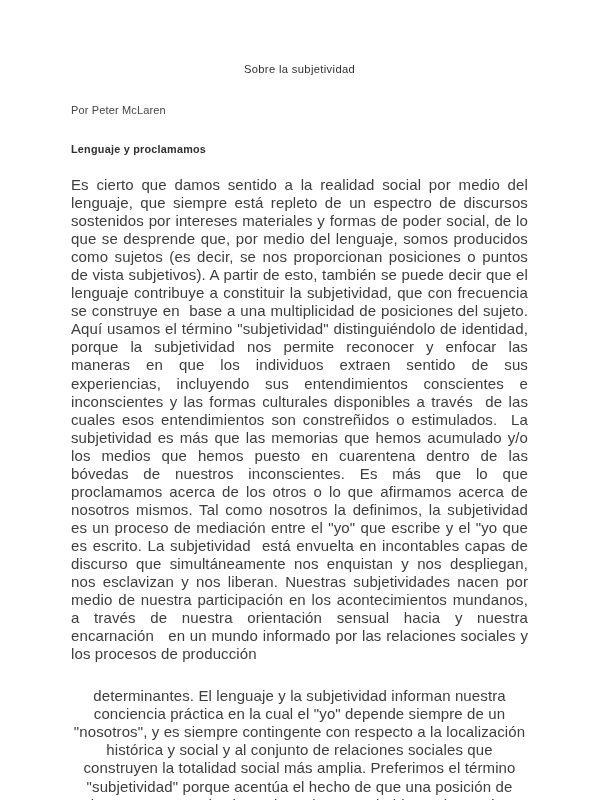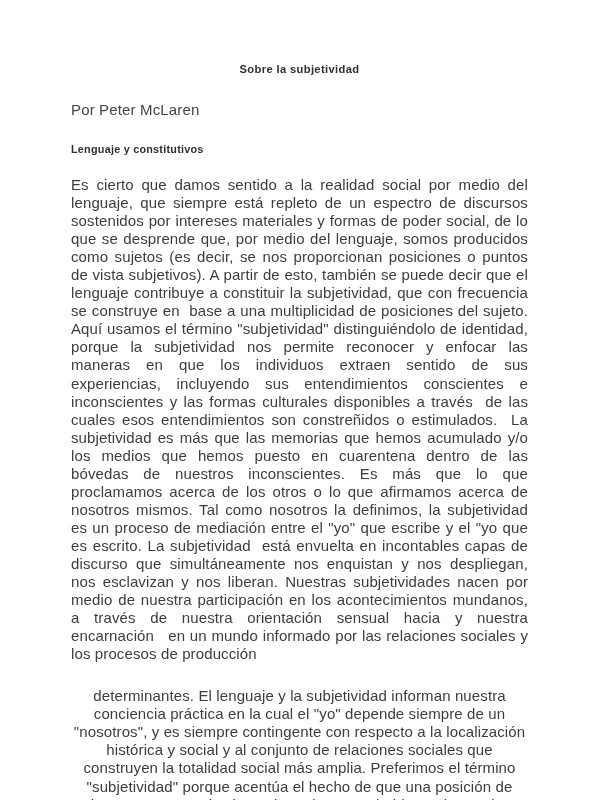--- a/index.html
+++ b/index.html
@@ -29,7 +29,7 @@
     margin: 0;
     padding: 0;
     font-size: 11.2px;
-    font-weight: bold;
+    font-weight: normal;
     letter-spacing: 0.35px;
     text-align: center;
     color: #2f2f2f;

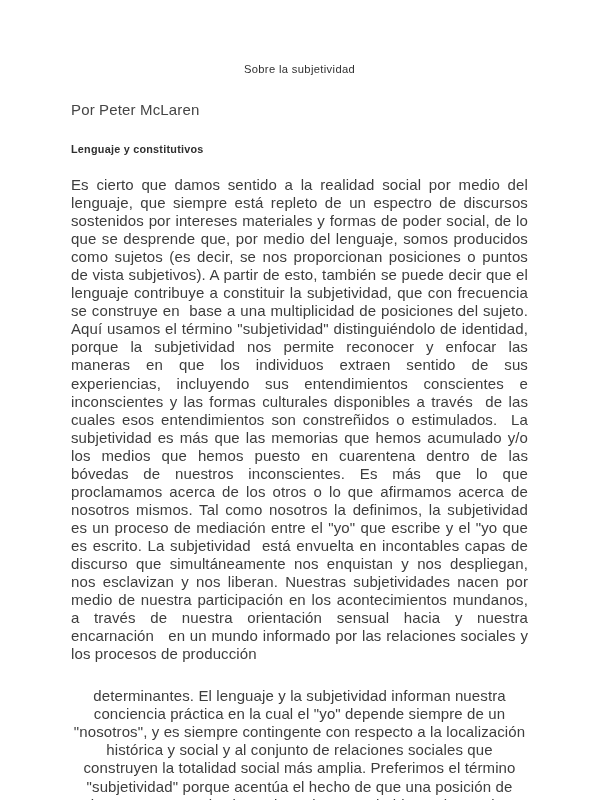--- a/index.html
+++ b/index.html
@@ -44,7 +44,7 @@
     left: 71px;
     top: 103px;
     width: 457px;
-    font-size: 15px;
+    font-size: 11px;
     line-height: 14px;
     color: #454545;
     letter-spacing: 0.15px;

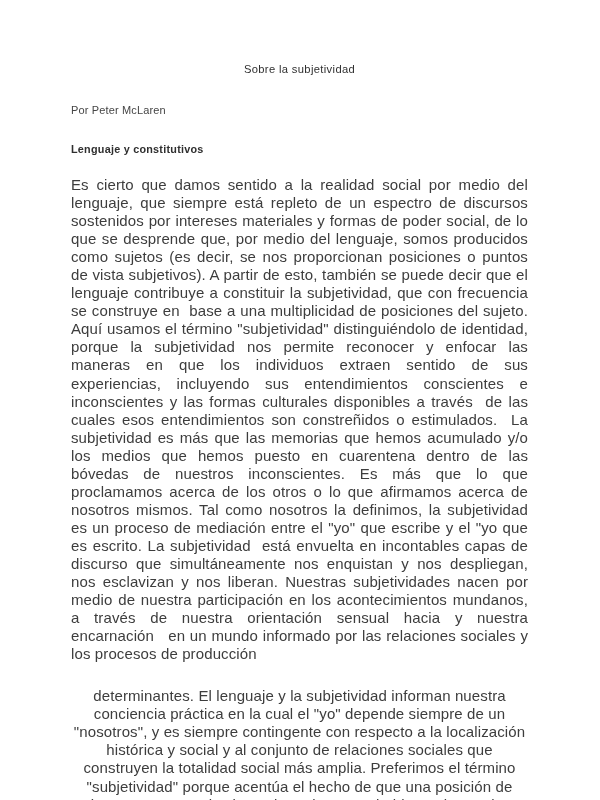--- a/index.html
+++ b/index.html
@@ -98,7 +98,7 @@
 
   <div class="byline">Por Peter McLaren</div>
 
-  <div class="section-heading">Lenguaje y constitutivos</div>
+  <div class="section-heading">Lenguaje y proclamamos</div>
 
   <div class="body-block">
     <p class="body-para"><span>Es cierto que damos sentido a la realidad social por medio del lenguaje, que siempre está repleto de un espectro de discursos sostenidos por intereses materiales y formas de poder social, de lo que se desprende que, por medio del lenguaje, somos producidos como sujetos (es decir, se nos proporcionan posiciones o puntos de vista subjetivos). A partir de esto, también se puede decir que el lenguaje contribuye a constituir la subjetividad, que con frecuencia se construye en  base a una multiplicidad de posiciones del sujeto. Aquí usamos el término "subjetividad" distinguiéndolo de identidad, porque la subjetividad nos permite reconocer y enfocar las maneras en que los individuos extraen sentido de sus experiencias, incluyendo sus entendimientos conscientes e inconscientes y las formas culturales disponibles a través  de las cuales esos entendimientos son constreñidos o estimulados.  La subjetividad es más que las memorias que hemos acumulado y/o los medios que hemos puesto en cuarentena dentro de las bóvedas de nuestros inconscientes. Es más que lo que proclamamos acerca de los otros o lo que afirmamos acerca de nosotros mismos. Tal como nosotros la definimos, la subjetividad es un proceso de mediación entre el "yo" que escribe y el "yo que es escrito. La subjetividad  está envuelta en incontables capas de discurso que simultáneamente nos enquistan y nos despliegan, nos esclavizan y nos liberan. Nuestras subjetividades nacen por medio de nuestra participación en los acontecimientos mundanos, a través de nuestra orientación sensual hacia y nuestra encarnación   en un mundo informado por las relaciones sociales y los procesos de producción</span><span class="hard-break-line">determinantes. El lenguaje y la subjetividad informan nuestra conciencia práctica en la cual el "yo" depende siempre de un "nosotros", y es siempre contingente con respecto a la localización histórica y social y al conjunto de relaciones sociales que construyen la totalidad social más amplia. Preferimos el término "subjetividad" porque acentúa el hecho de que una posición de sujeto es un punto de vista adoptado por un hablante dentro de un discurso que puede afirmar u oponerse a las posiciones adoptadas por otros hablantes. Los discursos se invisten con formas materiales e institucionales y están gobernados por prácticas discursivas que refieren a las reglas históricas anónimas que gobiernan lo que debe decirse y lo que no, quién puede hablar con autoridad y quién debe escuchar. Como los discursos emergen y son constitutivos de particulares configuraciones de poder, están necesariamente ligados a una posición ideológica. Los discursos son ideológicos, no</span></p>

